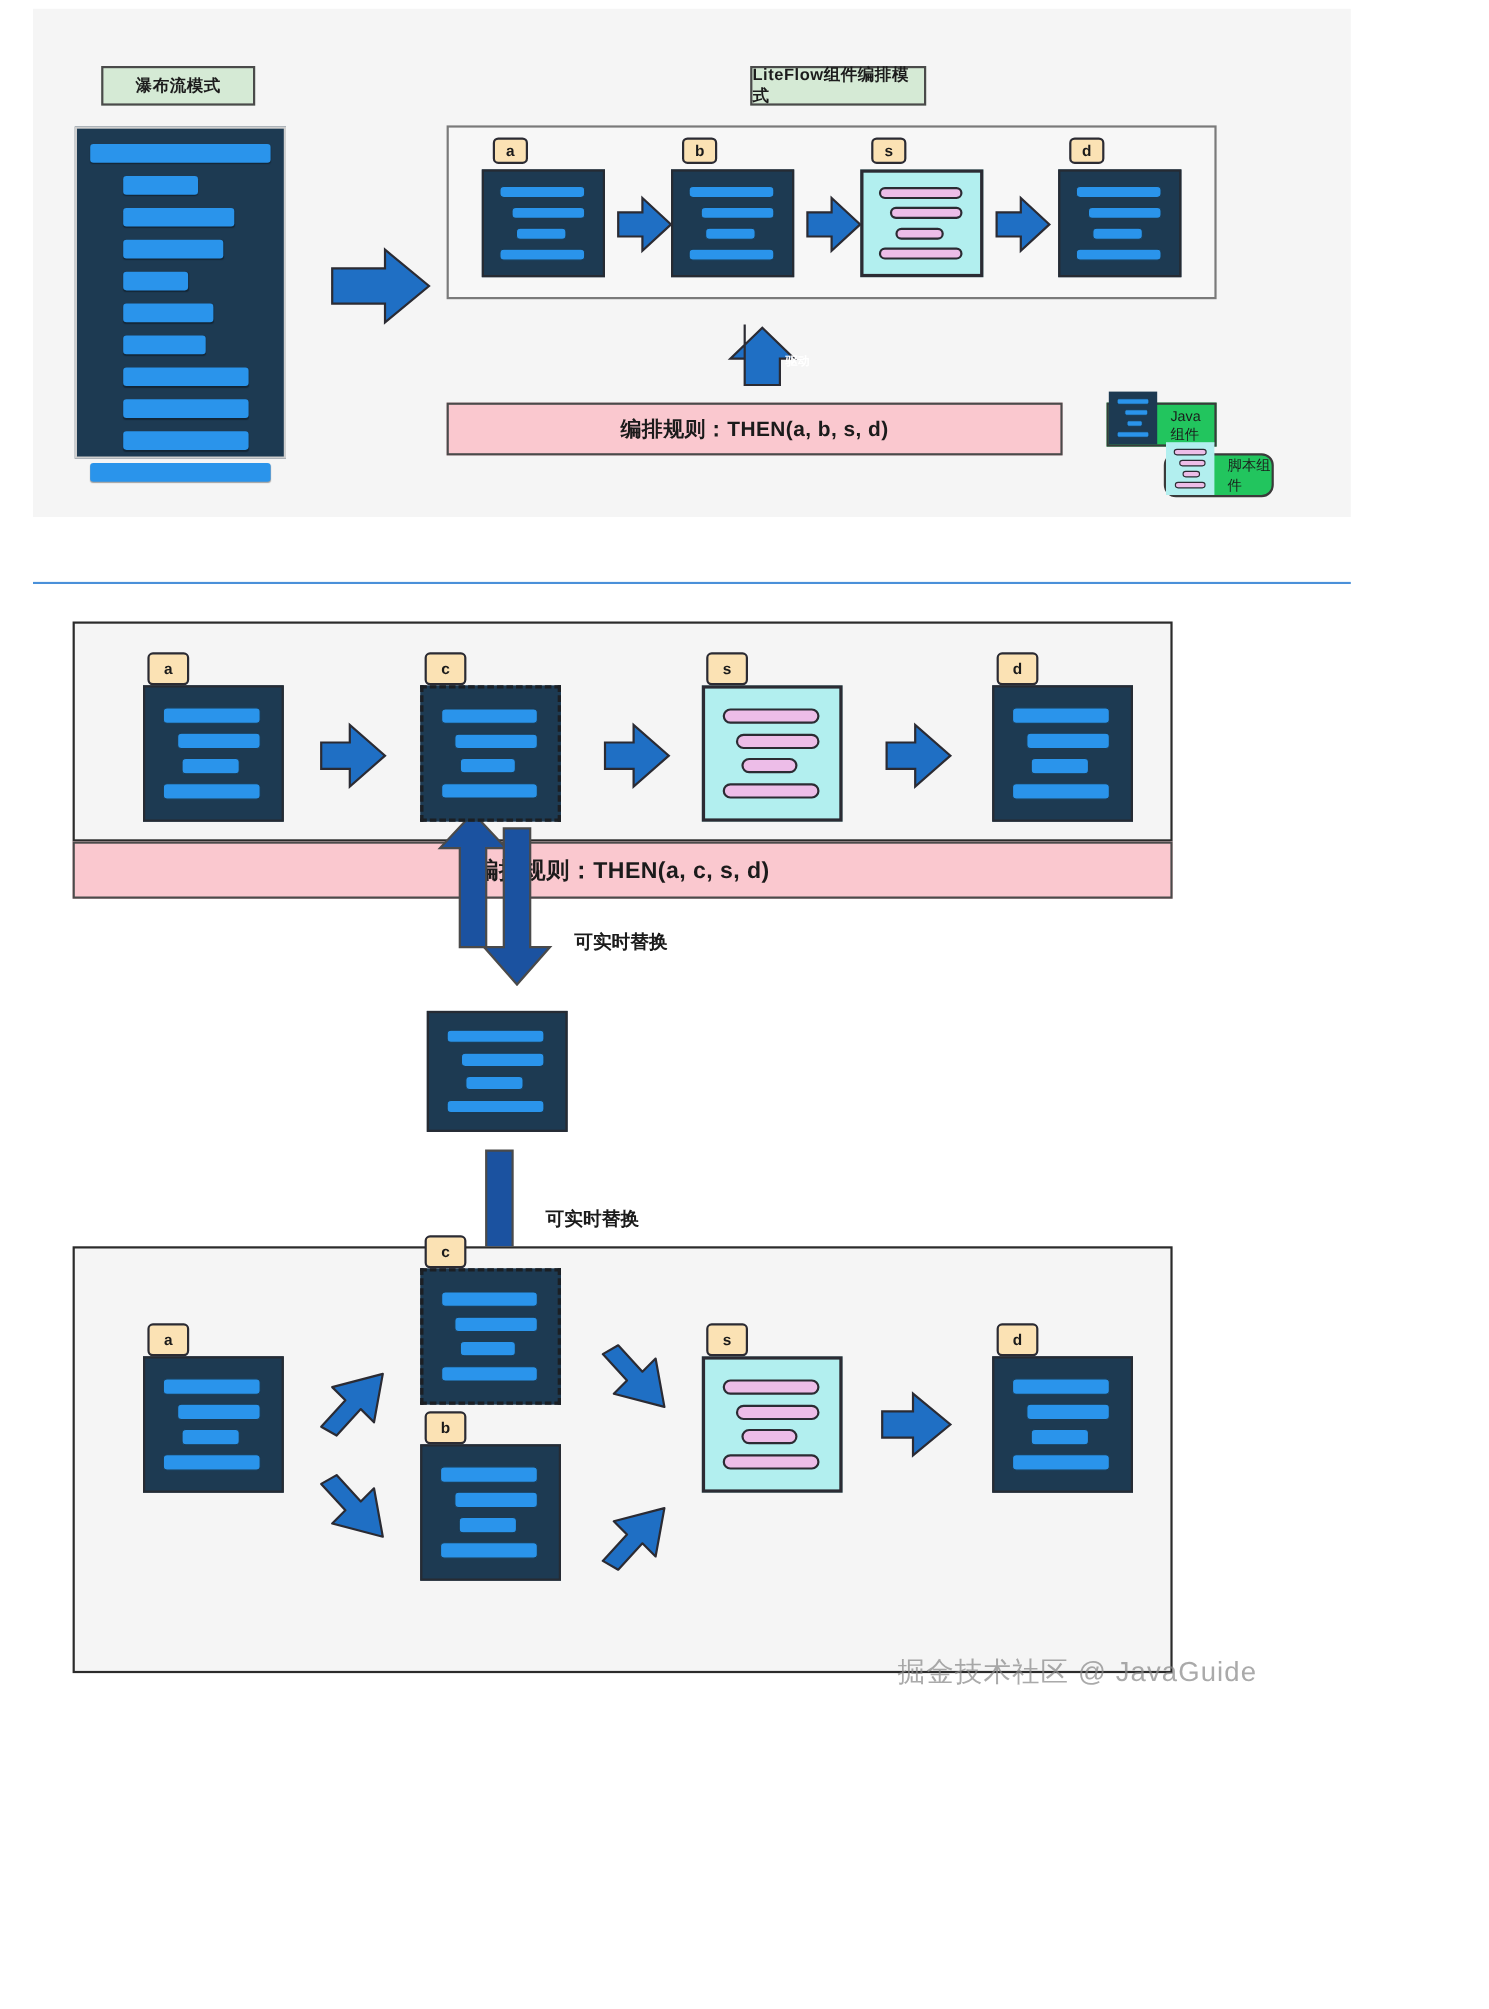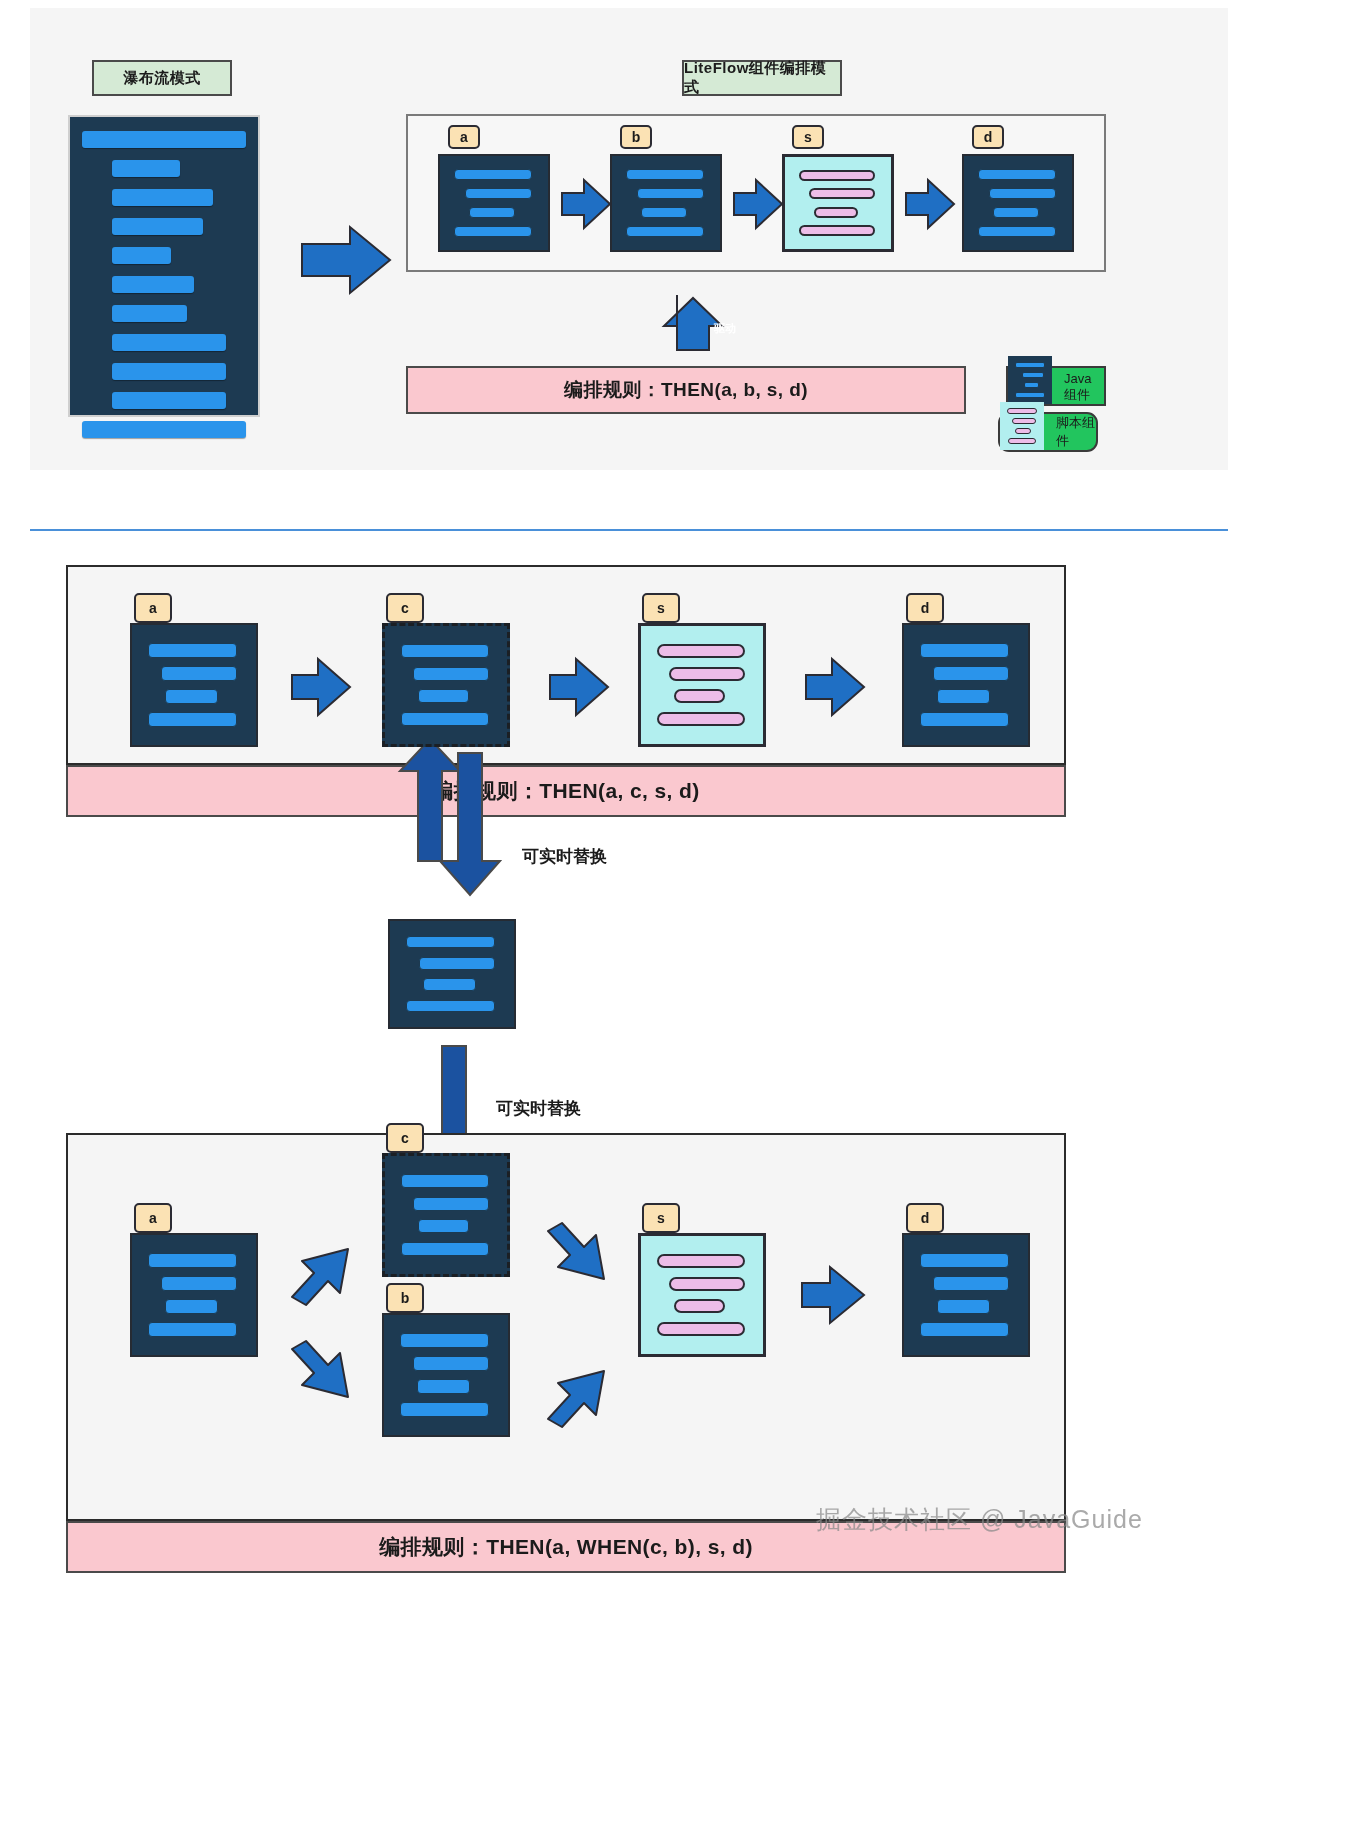--- a/index.html
+++ b/index.html
@@ -224,7 +224,7 @@
       <div class="legend-label">Java组件</div>
     </div>
 
-    <div class="legend-row" style="left:968px; top:364px; width:100px; height:40px;border-radius:11px;">
+    <div class="legend-row" style="left:1028px; top:364px; width:100px; height:40px;border-radius:11px;">
       <div class="legend-icon script">
         <div class="lbar" style="width:88%"></div>
         <div class="lbar" style="width:70%; margin-left:14%"></div>

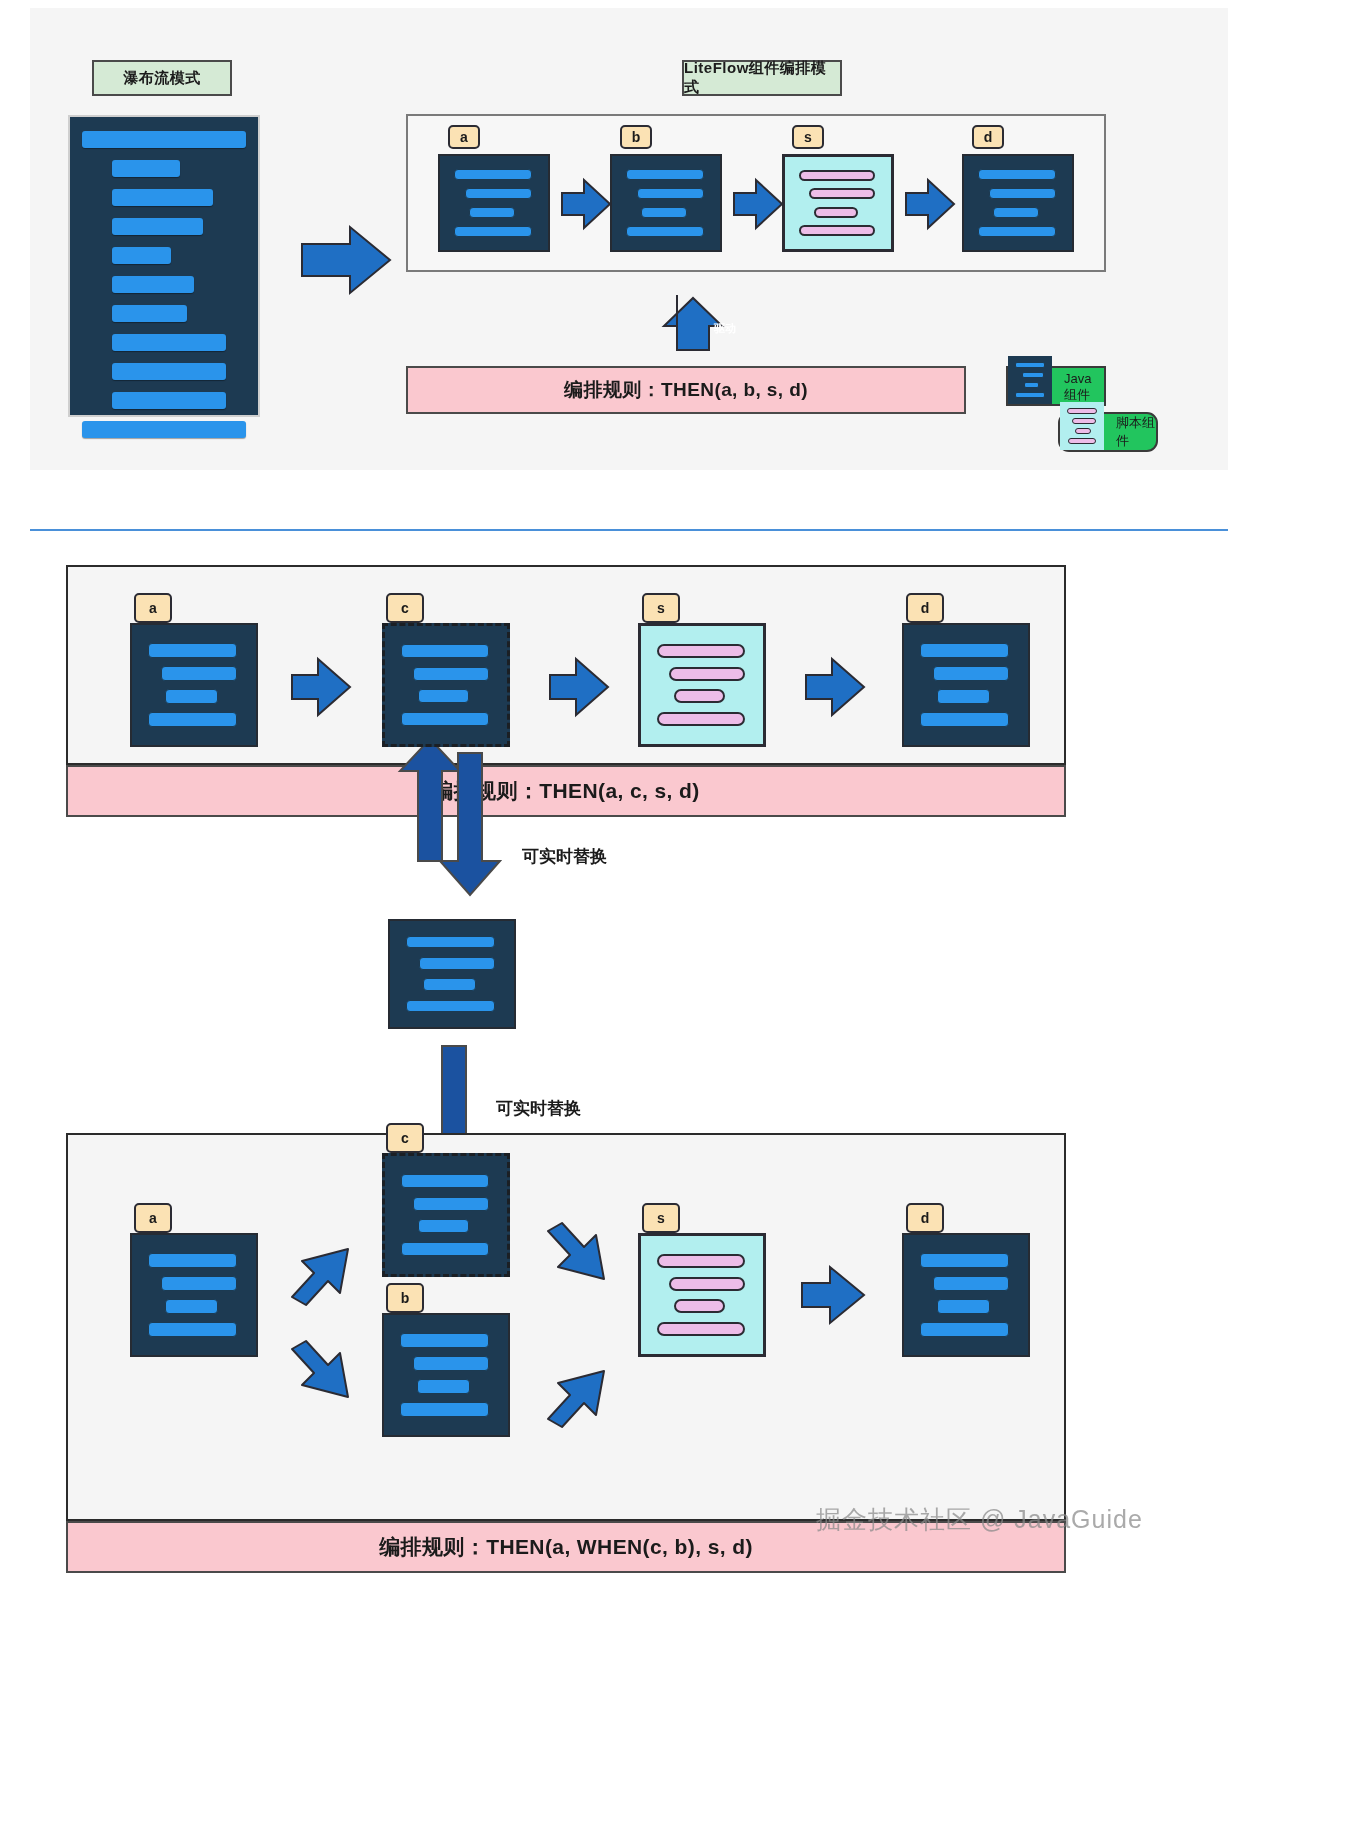--- a/index.html
+++ b/index.html
@@ -301,7 +301,6 @@
 
     <div class="panel-frame" style="left:36px; top:602px; width:1000px; height:388px;"></div>
 
-    <div class="rule-bar" style="left:36px; top:990px; width:1000px; height:52px; font-size:21px;">编排规则：THEN(a, WHEN(c, b), s, d)</div>
 
     <div class="watermark" style="left:786px; top:972px;">掘金技术社区 @ JavaGuide</div>
   <div class="badge" style="left: 104px; top: 62px; width: 38px; height: 30px;">a</div>

